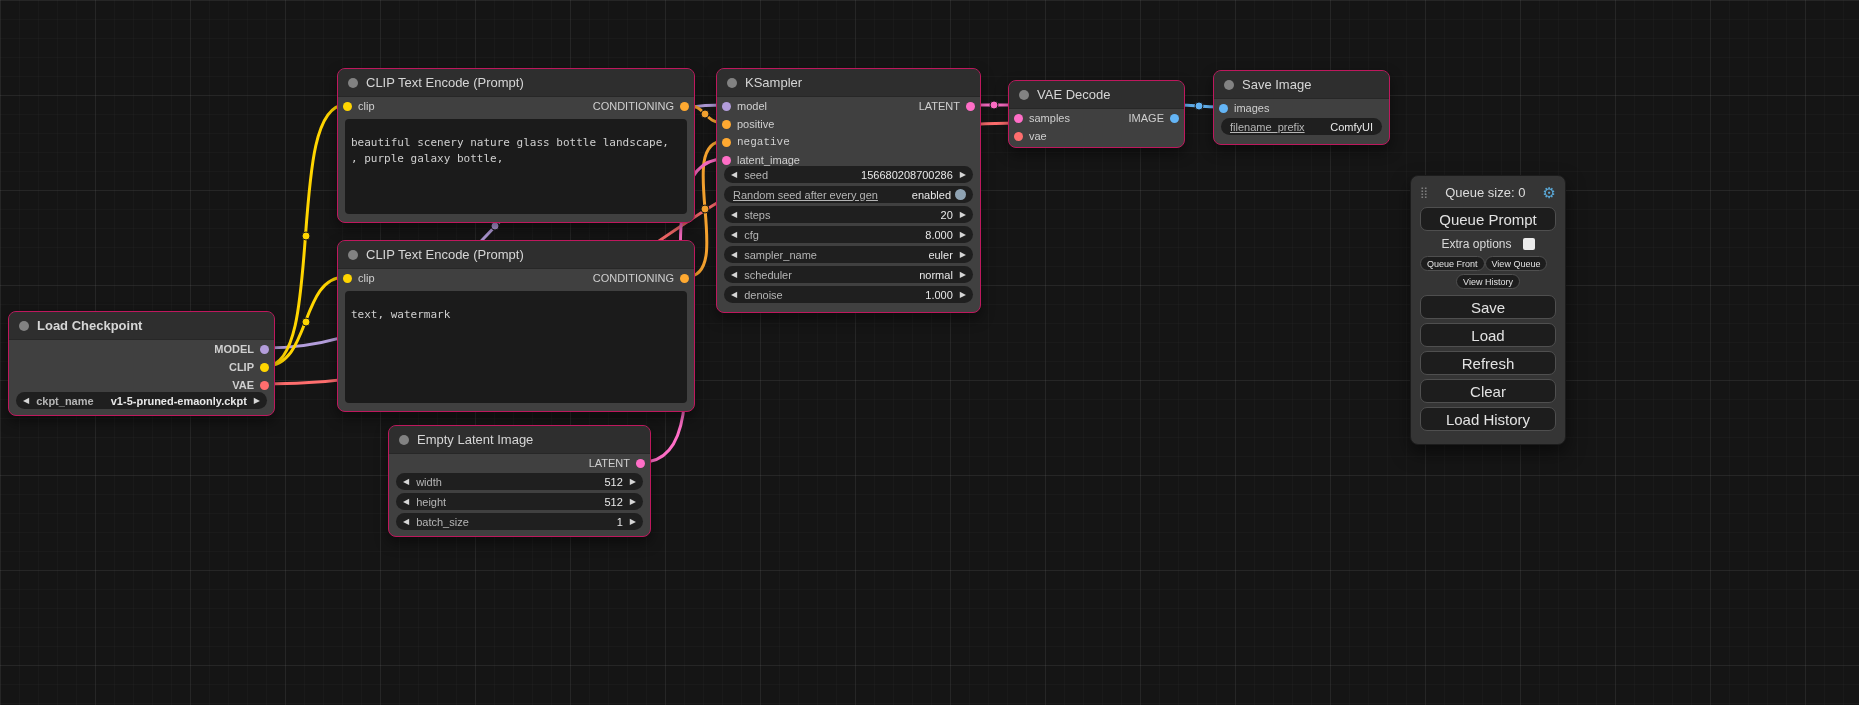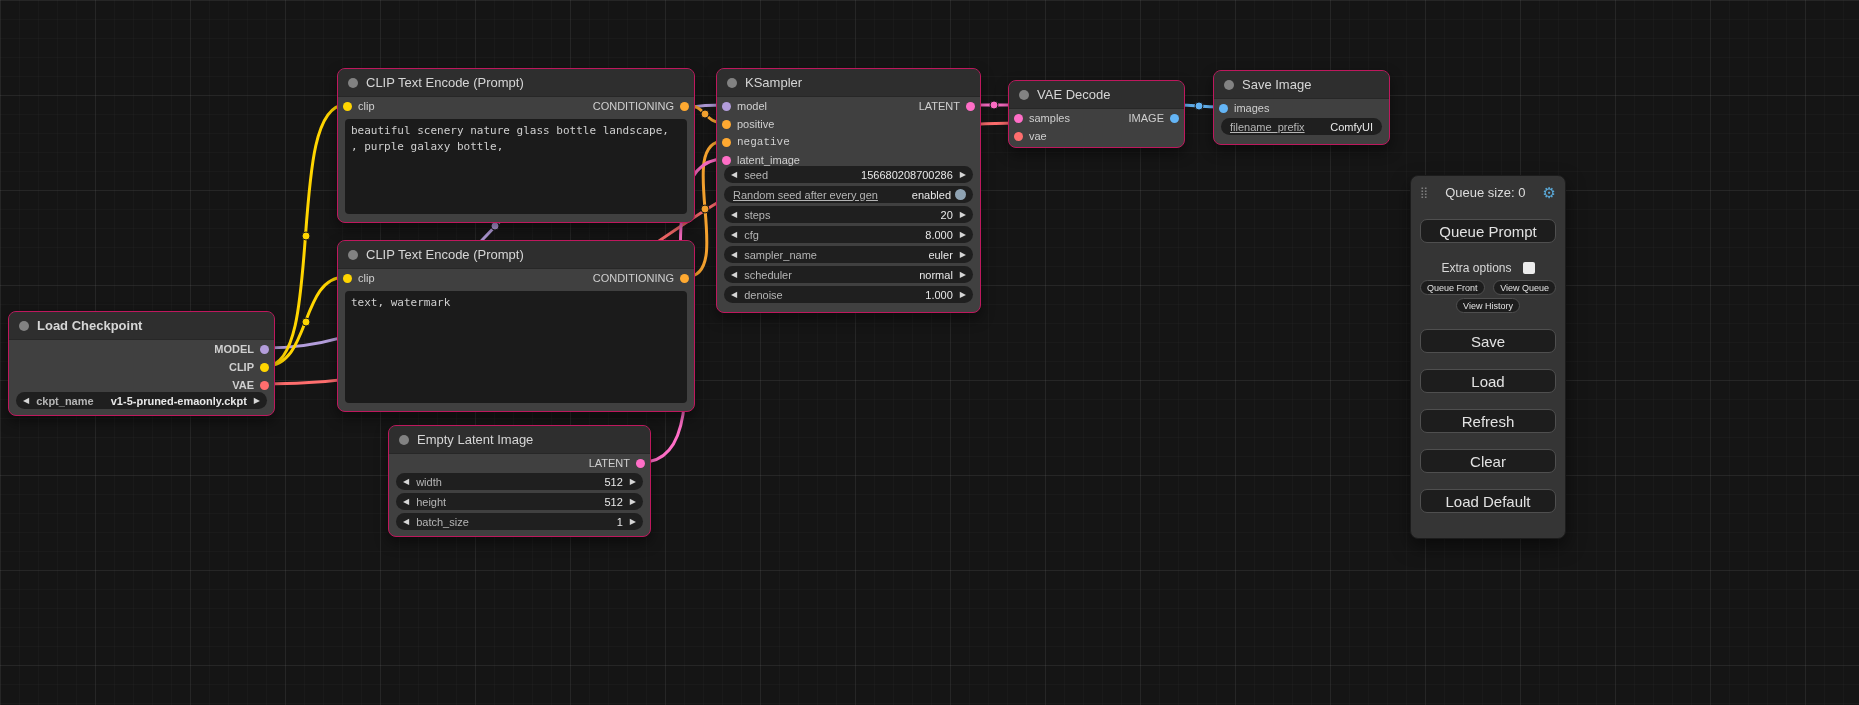--- a/index.html
+++ b/index.html
@@ -42,7 +42,7 @@
   .node-text{
     position:absolute;left:7px;right:7px;background:#1b1b1b;border-radius:4px;
     font-family:"DejaVu Sans Mono",monospace;font-size:11px;line-height:1.45;color:#cfcfcf;
-    padding:4px 6px;box-sizing:border-box;overflow:hidden;white-space:pre-wrap;word-break:break-word;
+    padding:16px 6px;box-sizing:border-box;overflow:hidden;white-space:pre-wrap;word-break:break-word;
   }
   .menu{
     position:absolute;z-index:3;background:#353535;border:1px solid #1c1c1c;border-radius:8px;

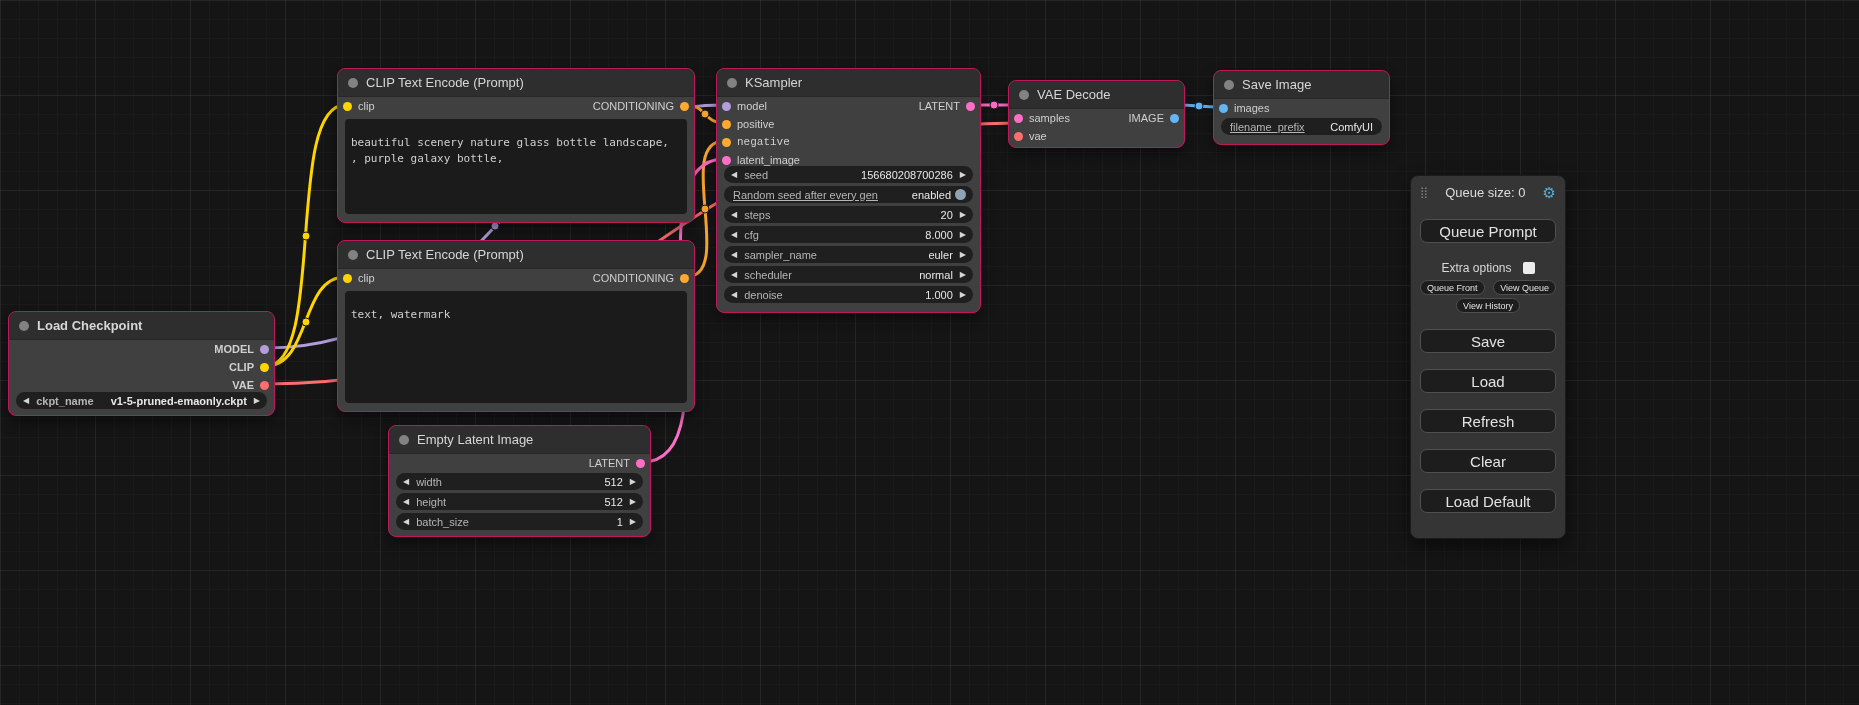--- a/index.html
+++ b/index.html
@@ -56,7 +56,7 @@
     display:block;width:100%;background:#1d1d1d;border:1px solid #4f4f4f;color:#e2e2e2;
     border-radius:7px;font-family:inherit;cursor:pointer;box-sizing:border-box;
   }
-  .btn.big{height:24px;font-size:15px;margin:16px 0;padding:0;line-height:21px;}
+  .btn.big{height:24px;font-size:15px;margin:4px 0;padding:0;line-height:21px;}
   .btn.small{height:15px;font-size:9px;border-radius:9px;padding:0 6px;line-height:12px;width:auto;}
   .extra-row{display:flex;align-items:center;justify-content:center;gap:11px;font-size:12px;height:18px;margin-top:2px;}
   .checkbox{width:12px;height:12px;background:#ececec;border-radius:2px;display:inline-block;cursor:pointer;}

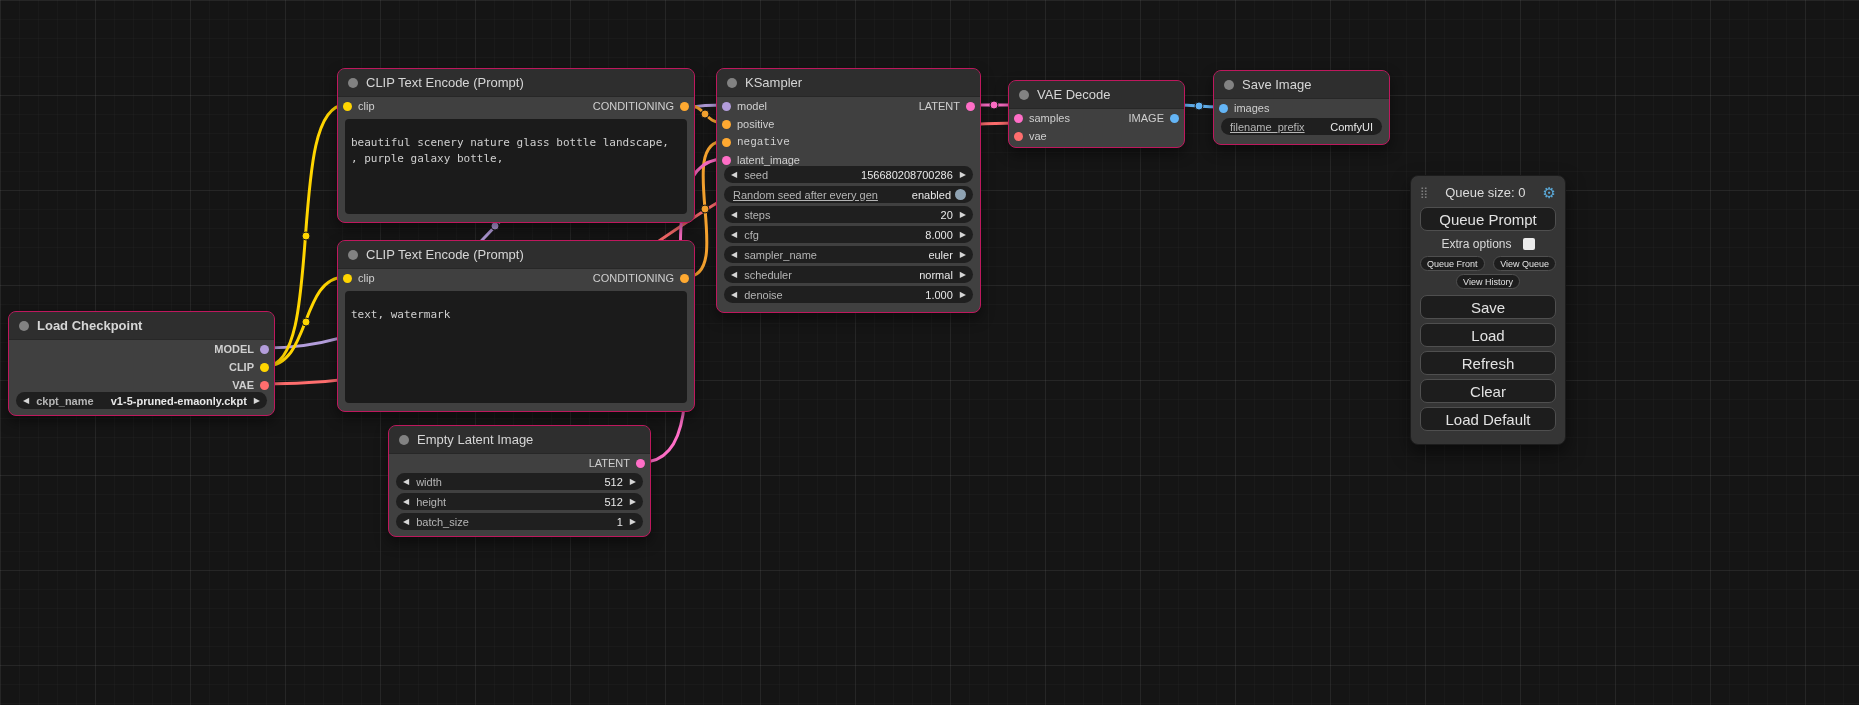--- a/index.html
+++ b/index.html
@@ -60,7 +60,7 @@
   .btn.small{height:15px;font-size:9px;border-radius:9px;padding:0 6px;line-height:12px;width:auto;}
   .extra-row{display:flex;align-items:center;justify-content:center;gap:11px;font-size:12px;height:18px;margin-top:2px;}
   .checkbox{width:12px;height:12px;background:#ececec;border-radius:2px;display:inline-block;cursor:pointer;}
-  .small-row{display:flex;justify-content:space-between;margin-top:3px;}
+  .small-row{display:flex;margin-top:3px;}
   .small-row.center{justify-content:center;margin-top:3px;margin-bottom:6px;}
 </style>
 </head>

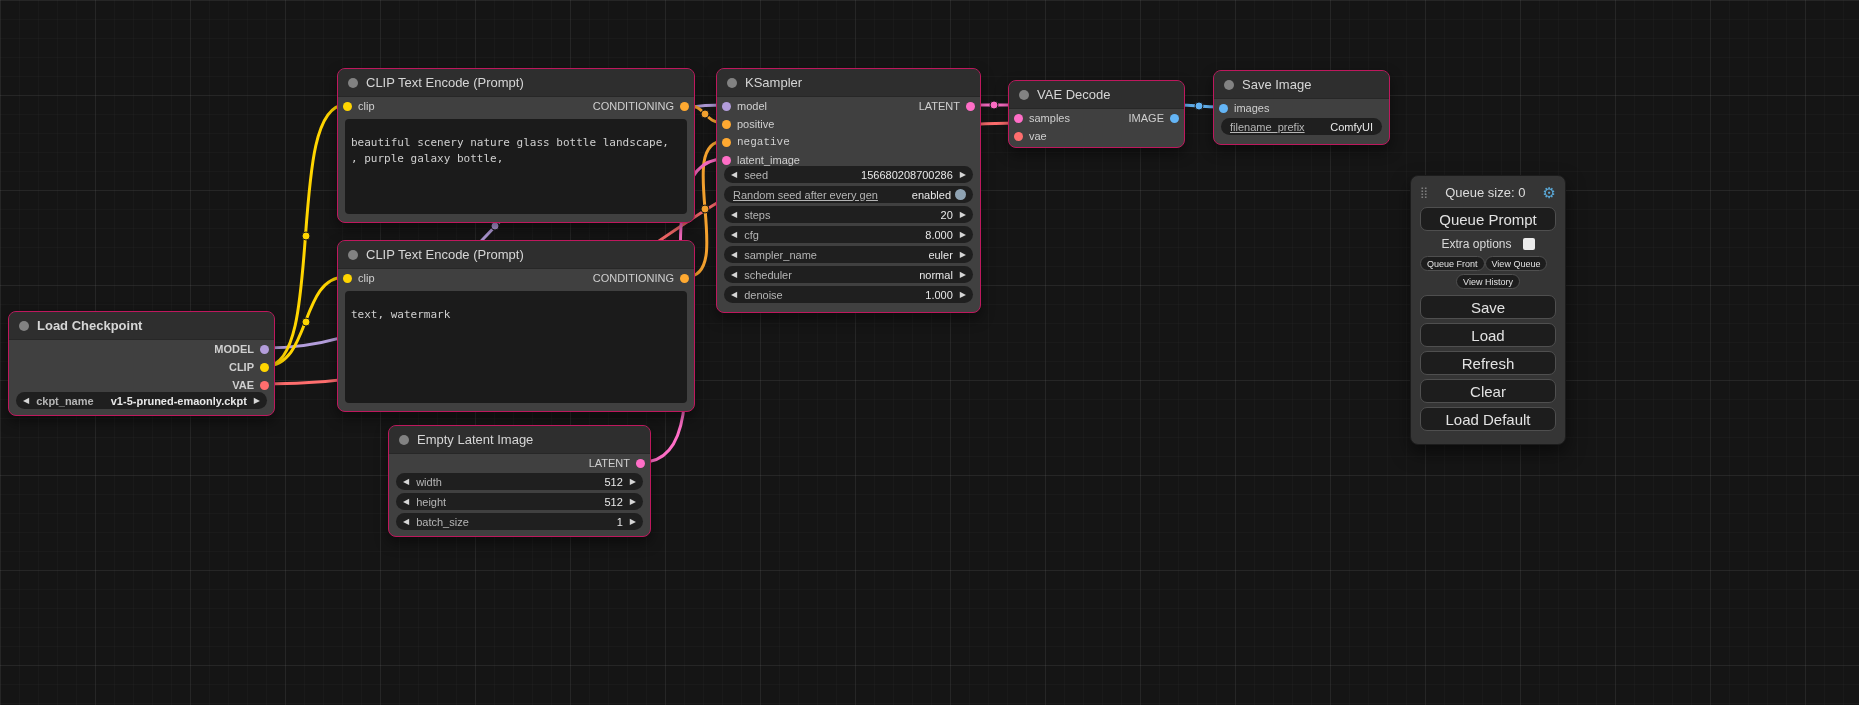--- a/index.html
+++ b/index.html
@@ -297,7 +297,7 @@
   <button class="btn big">Load</button>
   <button class="btn big">Refresh</button>
   <button class="btn big">Clear</button>
-  <button class="btn big">Load Default</button>
+  <button class="btn big">Load History</button>
 </div>
 
 </body></html>

